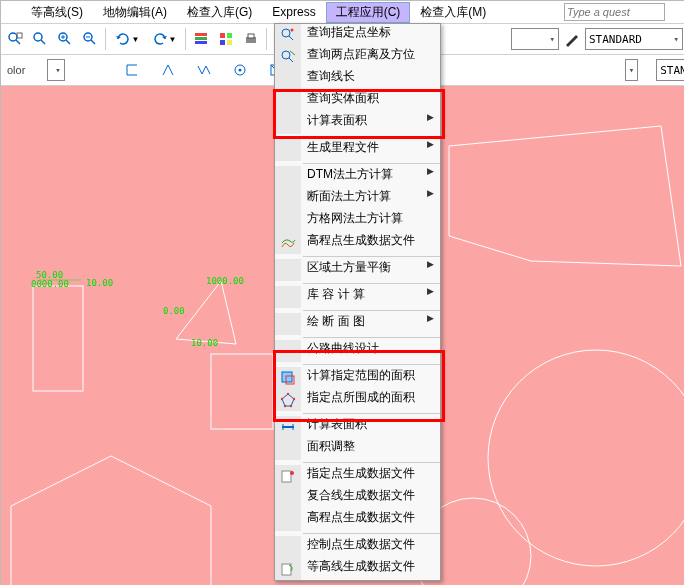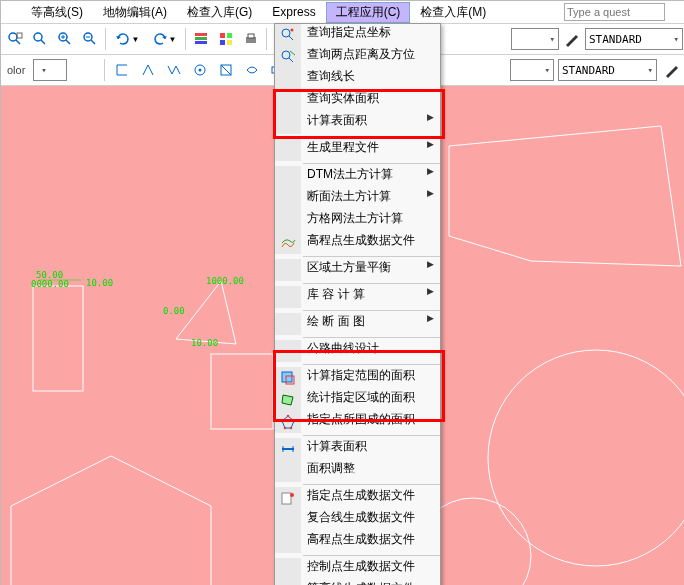--- a/index.html
+++ b/index.html
@@ -8,7 +8,7 @@
   .menubar .mitem{padding:2px 10px;cursor:default}
   .menubar .mitem.active{background:#c4b5fd;border:1px solid #7da7d9;padding:1px 9px}
   .menubar .spacer{flex:1}
-  .menubar .qbox{width:95px;height:16px;border:1px solid #aaa;font-size:11px;color:#888;padding:0 2px}
+  .menubar .qbox{width:95px;height:16px;border:1px solid #aaa;font-size:11px;font-style:italic;color:#888;padding:0 2px}
   .toolbar{height:30px;background:#fff;border-bottom:1px solid #d0d0d0;display:flex;align-items:center;padding:0 2px;gap:1px}
   .toolbar2{height:30px;background:#fff;border-bottom:1px solid #d0d0d0;display:flex;align-items:center;padding:0 2px;gap:4px;position:relative}
   .tbtn{width:22px;height:22px;display:flex;align-items:center;justify-content:center;border:1px solid transparent}

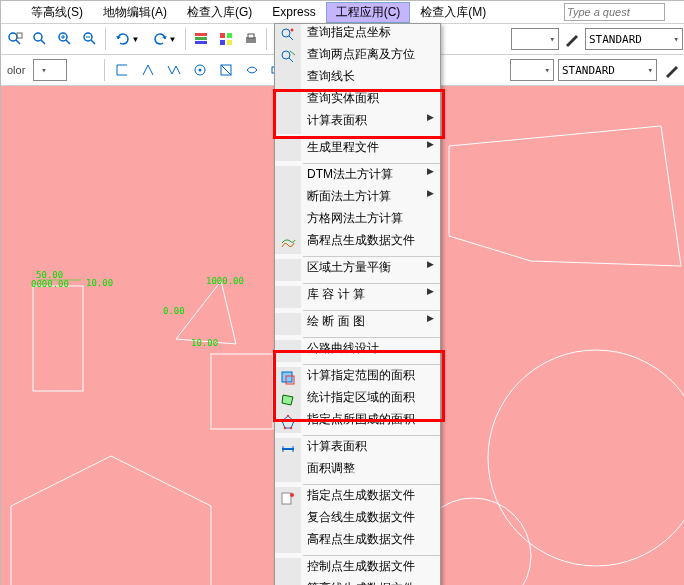--- a/index.html
+++ b/index.html
@@ -10,7 +10,7 @@
   .menubar .spacer{flex:1}
   .menubar .qbox{width:95px;height:16px;border:1px solid #aaa;font-size:11px;font-style:italic;color:#888;padding:0 2px}
   .toolbar{height:30px;background:#fff;border-bottom:1px solid #d0d0d0;display:flex;align-items:center;padding:0 2px;gap:1px}
-  .toolbar2{height:30px;background:#fff;border-bottom:1px solid #d0d0d0;display:flex;align-items:center;padding:0 2px;gap:4px;position:relative}
+  .toolbar2{height:30px;background:#fff;border-bottom:1px solid #d0d0d0;display:flex;align-items:center;padding:0 2px;gap:18px;position:relative}
   .tbtn{width:22px;height:22px;display:flex;align-items:center;justify-content:center;border:1px solid transparent}
   .tbtn.wide{width:34px}
   .sep{width:1px;height:22px;background:#ccc;margin:0 2px}

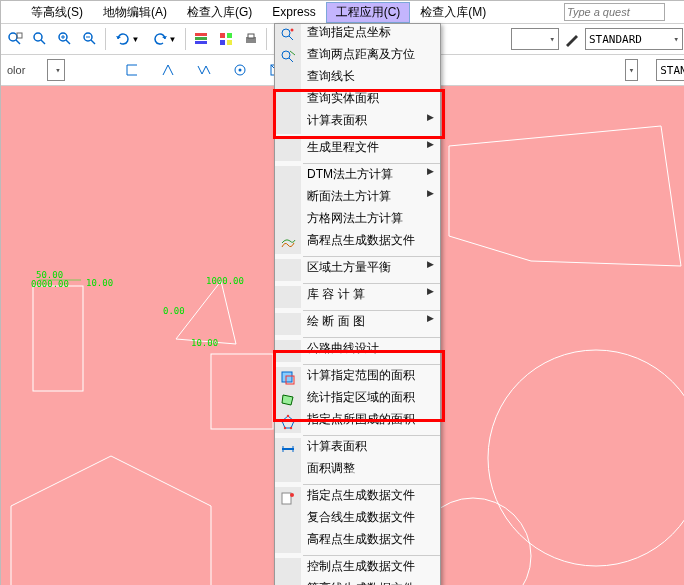--- a/index.html
+++ b/index.html
@@ -346,14 +346,6 @@
       <div class="row">
         <div class="iconcol">
           <svg width="16" height="16">
-            <polygon points="3,3 13,5 11,13 2,11" fill="#9e9" stroke="#060"></polygon>
-          </svg>
-        </div>
-        <div class="mtxt">统计指定区域的面积</div>
-      </div>
-      <div class="row">
-        <div class="iconcol">
-          <svg width="16" height="16">
             <polygon points="8,2 14,7 11,14 5,14 2,7" fill="none" stroke="#06c"></polygon>
             <circle cx="8" cy="2" r="1.2" fill="#e33"></circle>
             <circle cx="14" cy="7" r="1.2" fill="#e33"></circle>

